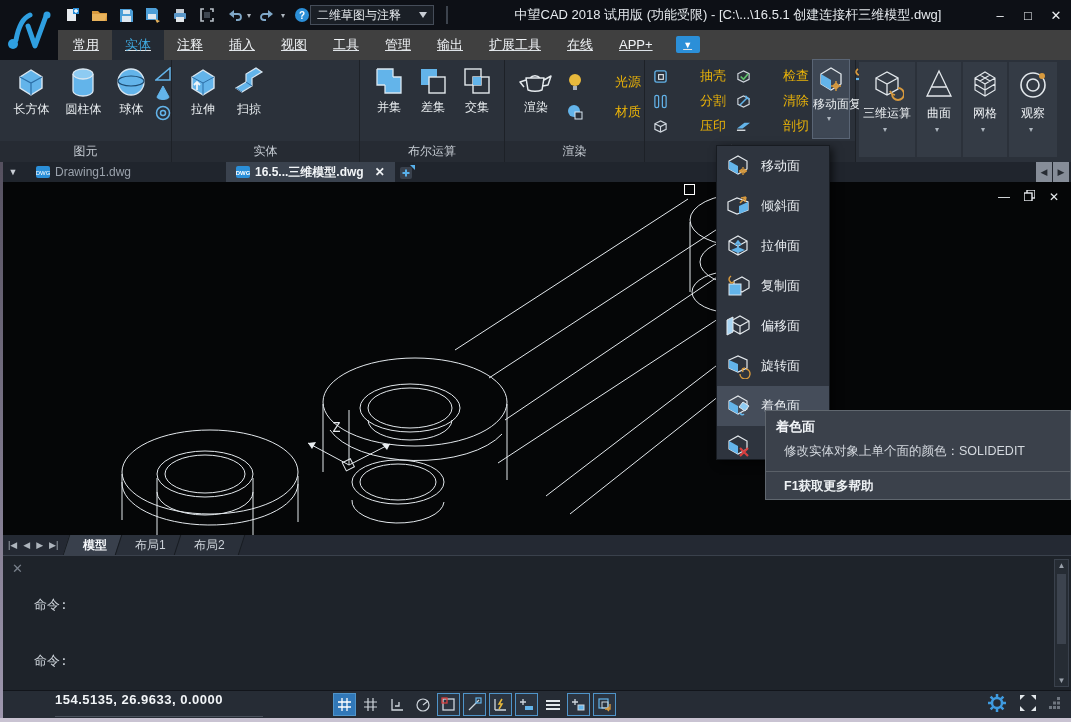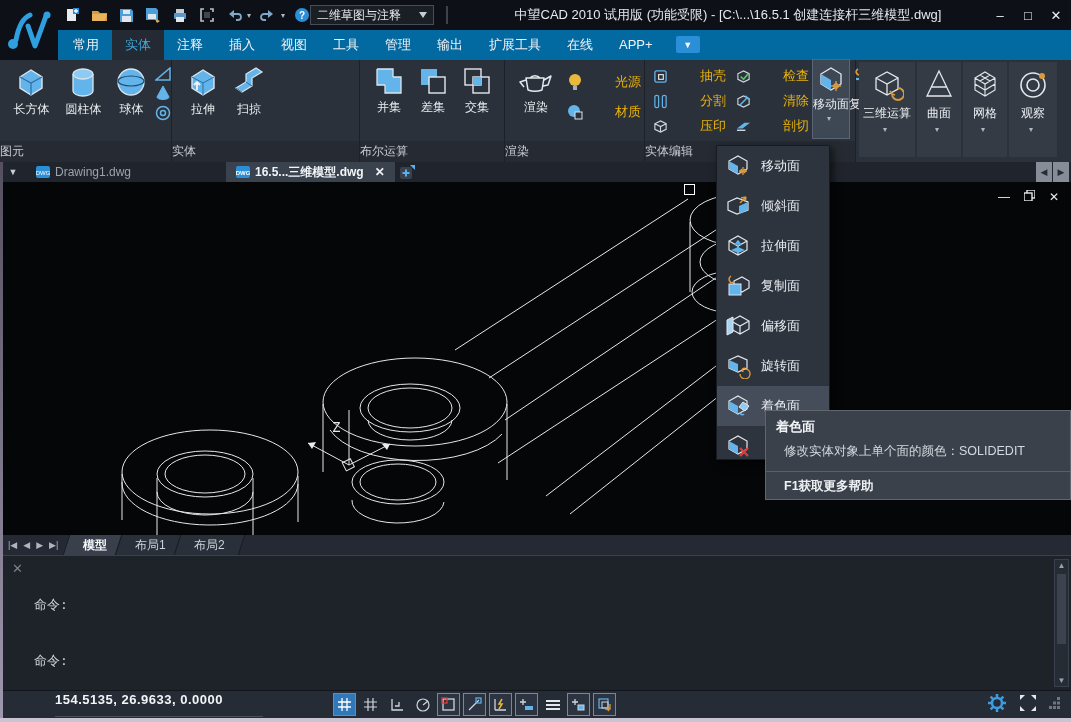--- a/index.html
+++ b/index.html
@@ -192,7 +192,7 @@
         </svg>
     </div>
     <div class="tb-sep"></div>
-    <div class="title-text">中望CAD 2010 试用版 (功能受限) - [C:\...\16.5.1 创建连接杆三维模型.dwg]</div>
+    <div class="title-text">中望CAD 2018 试用版 (功能受限) - [C:\...\16.5.1 创建连接杆三维模型.dwg]</div>
     <div class="win-controls">
       <span>–</span>
       <span>□</span>

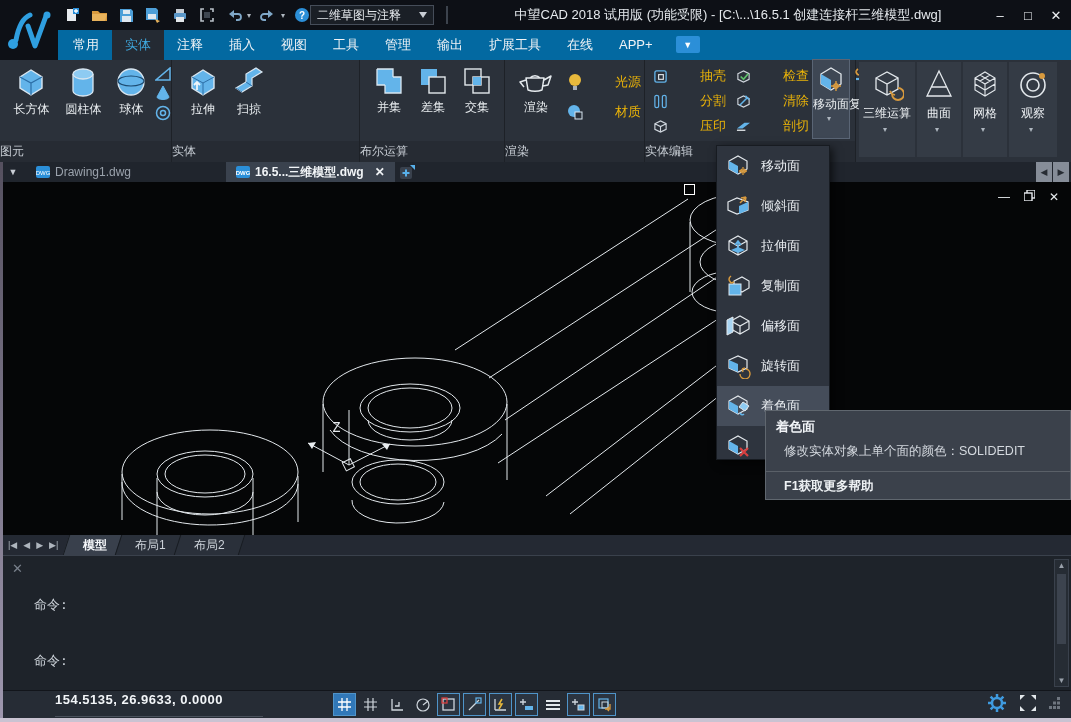--- a/index.html
+++ b/index.html
@@ -10,7 +10,7 @@
 
   
   .titlebar { position:absolute; left:0; top:0; width:1071px; height:30px; background:#0d1016; }
-  .tabrow   { position:absolute; left:0; top:30px; width:1071px; height:30px; background:#0369a1; }
+  .tabrow   { position:absolute; left:0; top:30px; width:1071px; height:30px; background:#404040;text-decoration:underline; }
   .logo { position:absolute; left:0; top:0; width:58px; height:60px; background:#0d1016; display:flex; align-items:center; justify-content:center; }
   .qat { position:absolute; left:62px; top:4px; height:22px; display:flex; align-items:center; gap:7px; }
   .qat .qbtn { width:20px; height:20px; display:flex; align-items:center; justify-content:center; }

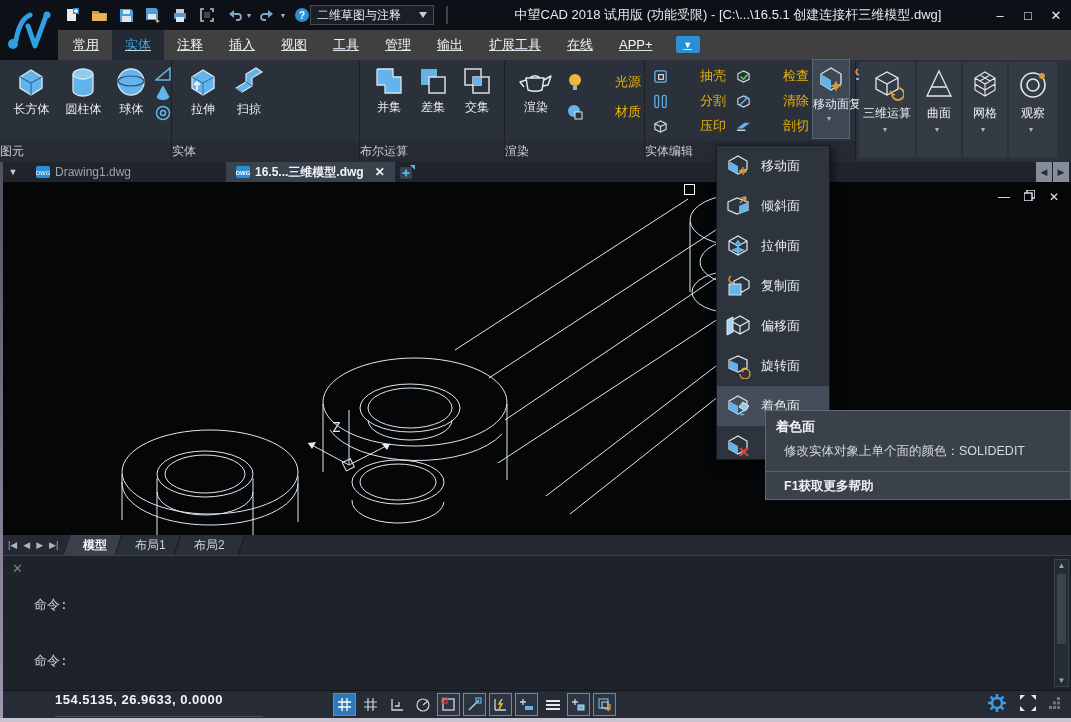--- a/index.html
+++ b/index.html
@@ -35,7 +35,7 @@
   .ribbon { position:absolute; left:0; top:60px; width:1071px; height:102px; background:#2b313a; display:flex; }
   .panel { position:relative; height:102px; border-right:1px solid #1d2127; }
   .panel-label { position:absolute; left:0; bottom:0; width:100%; height:21px; line-height:21px; background:#262b33;
-                 color:#c6ccd3; font-size:12px; }
+                 text-align:center; color:#c6ccd3; font-size:12px; }
   .pbody { position:absolute; left:0; top:0; width:100%; height:81px; display:flex; align-items:flex-start; }
   .rb-big { display:flex; flex-direction:column; align-items:center; justify-content:flex-start; gap:3px;
             padding-top:6px; height:78px; }

